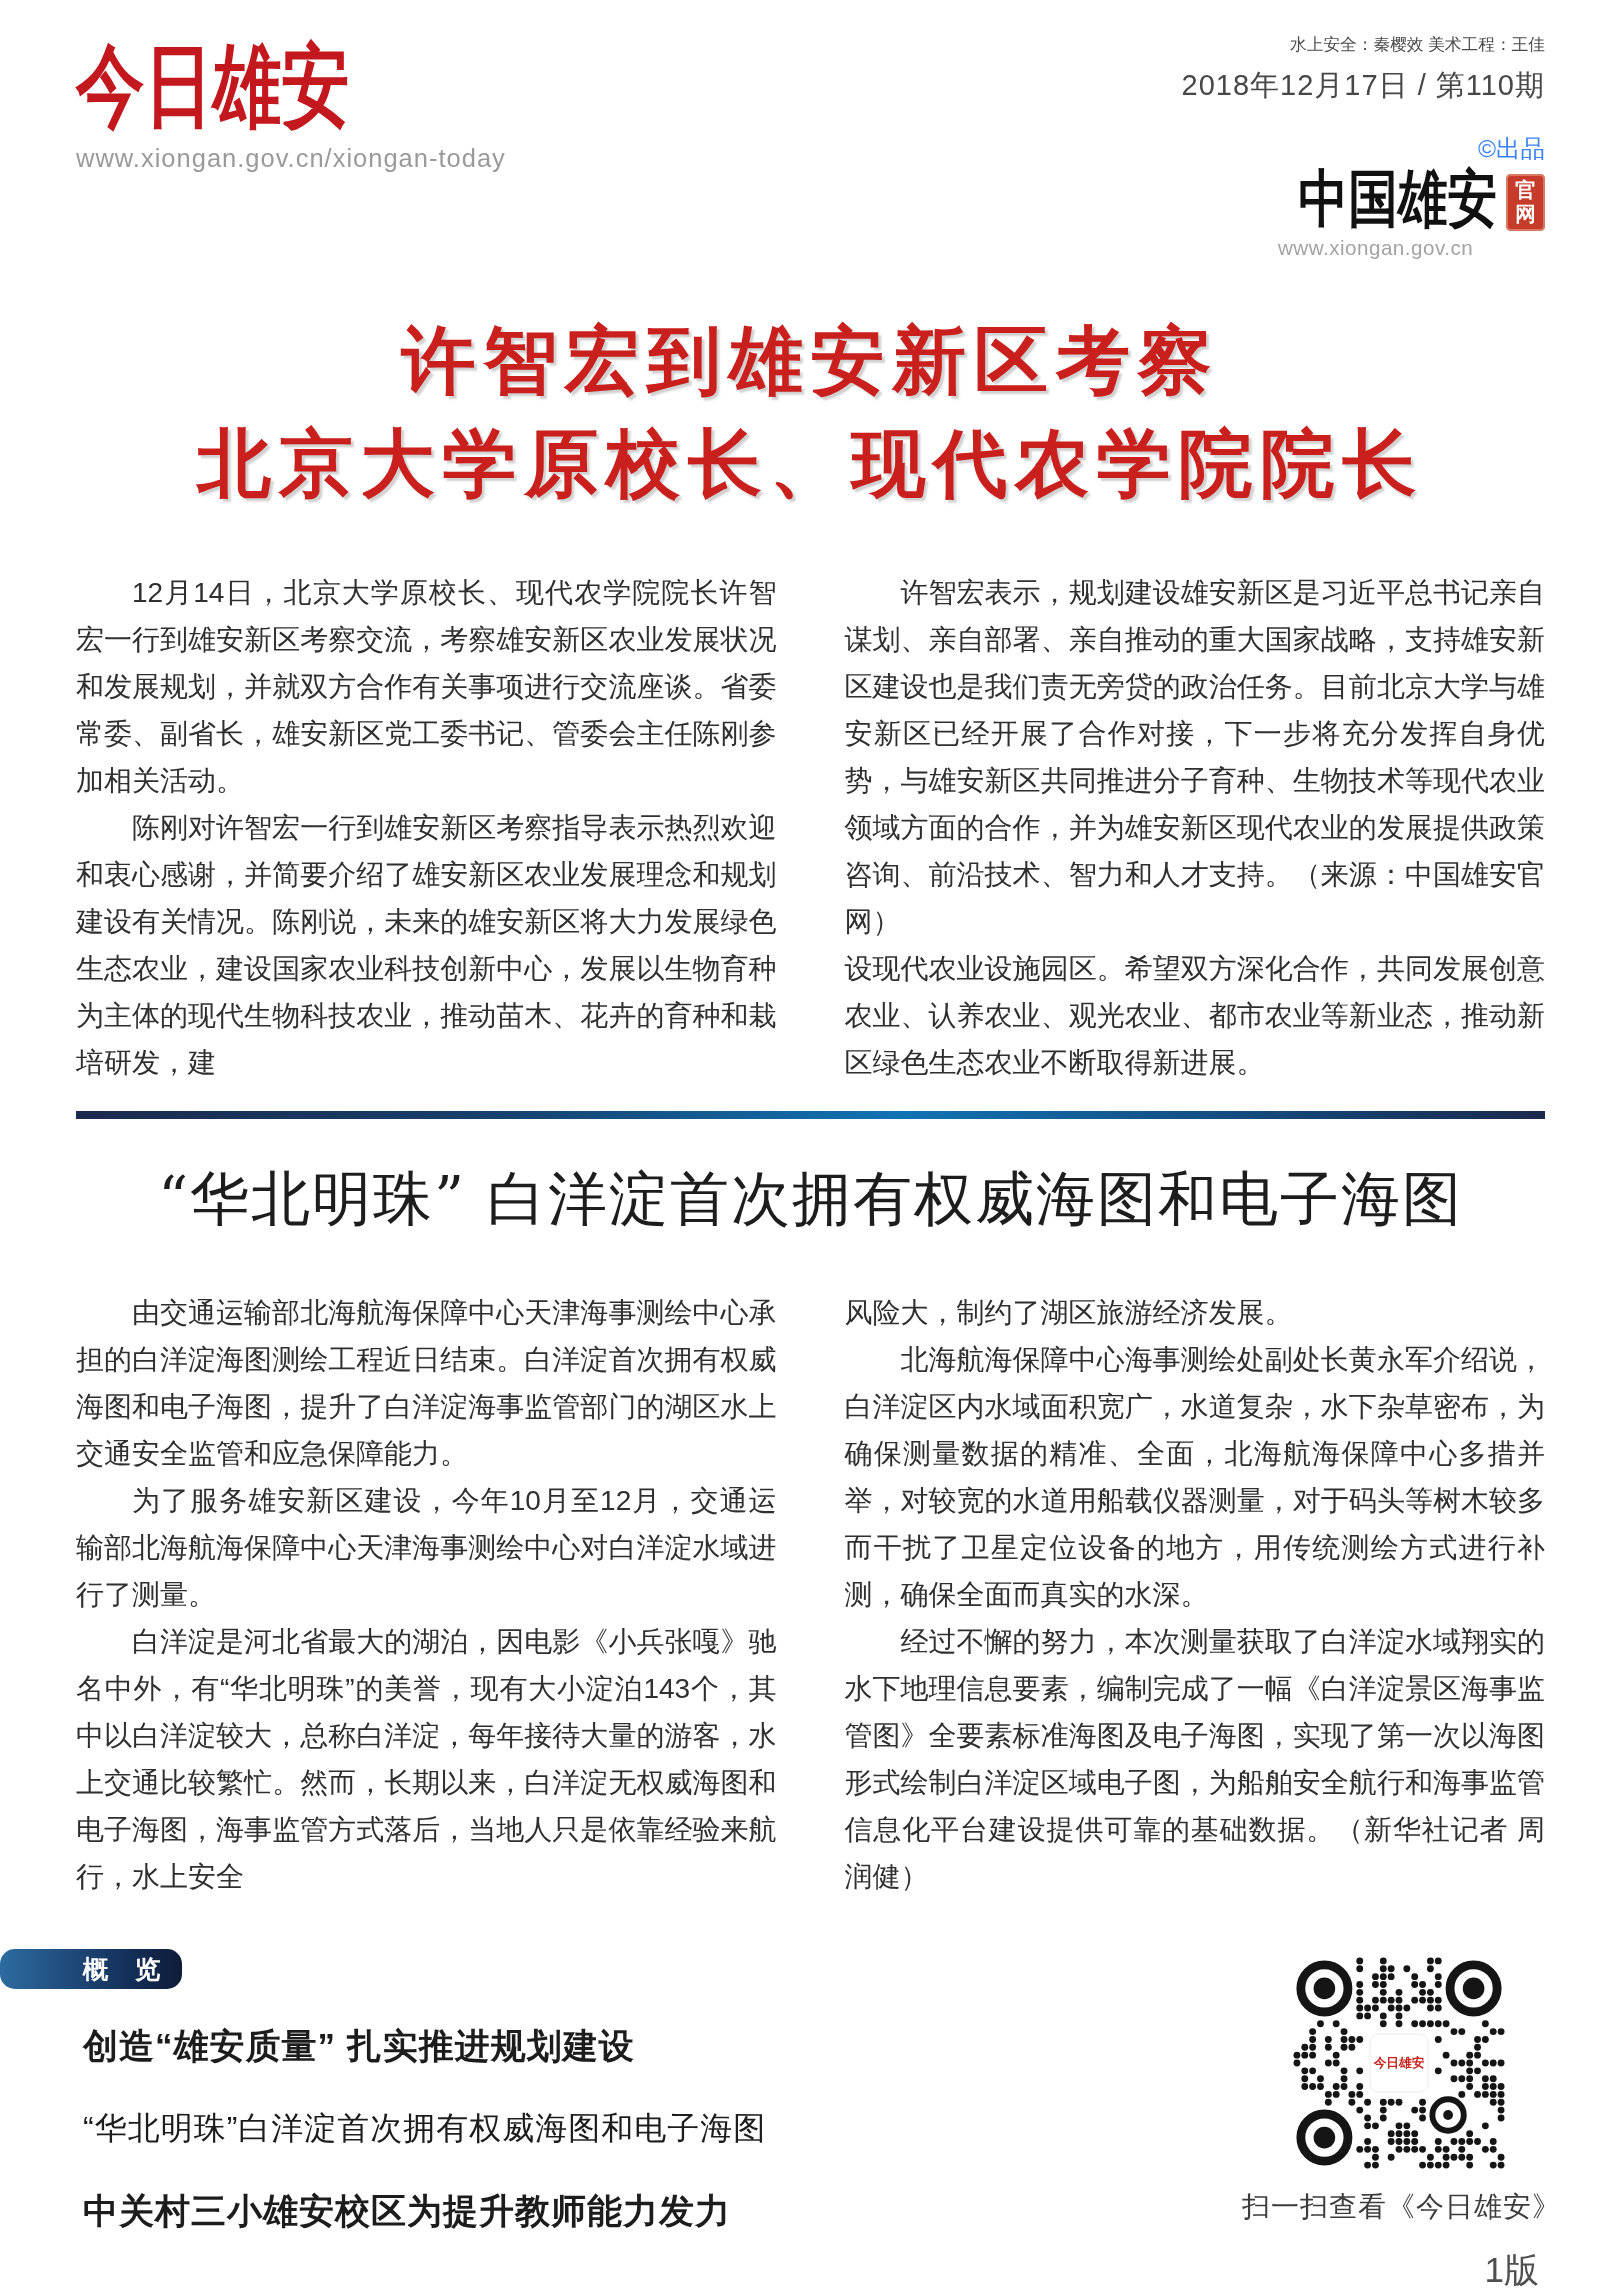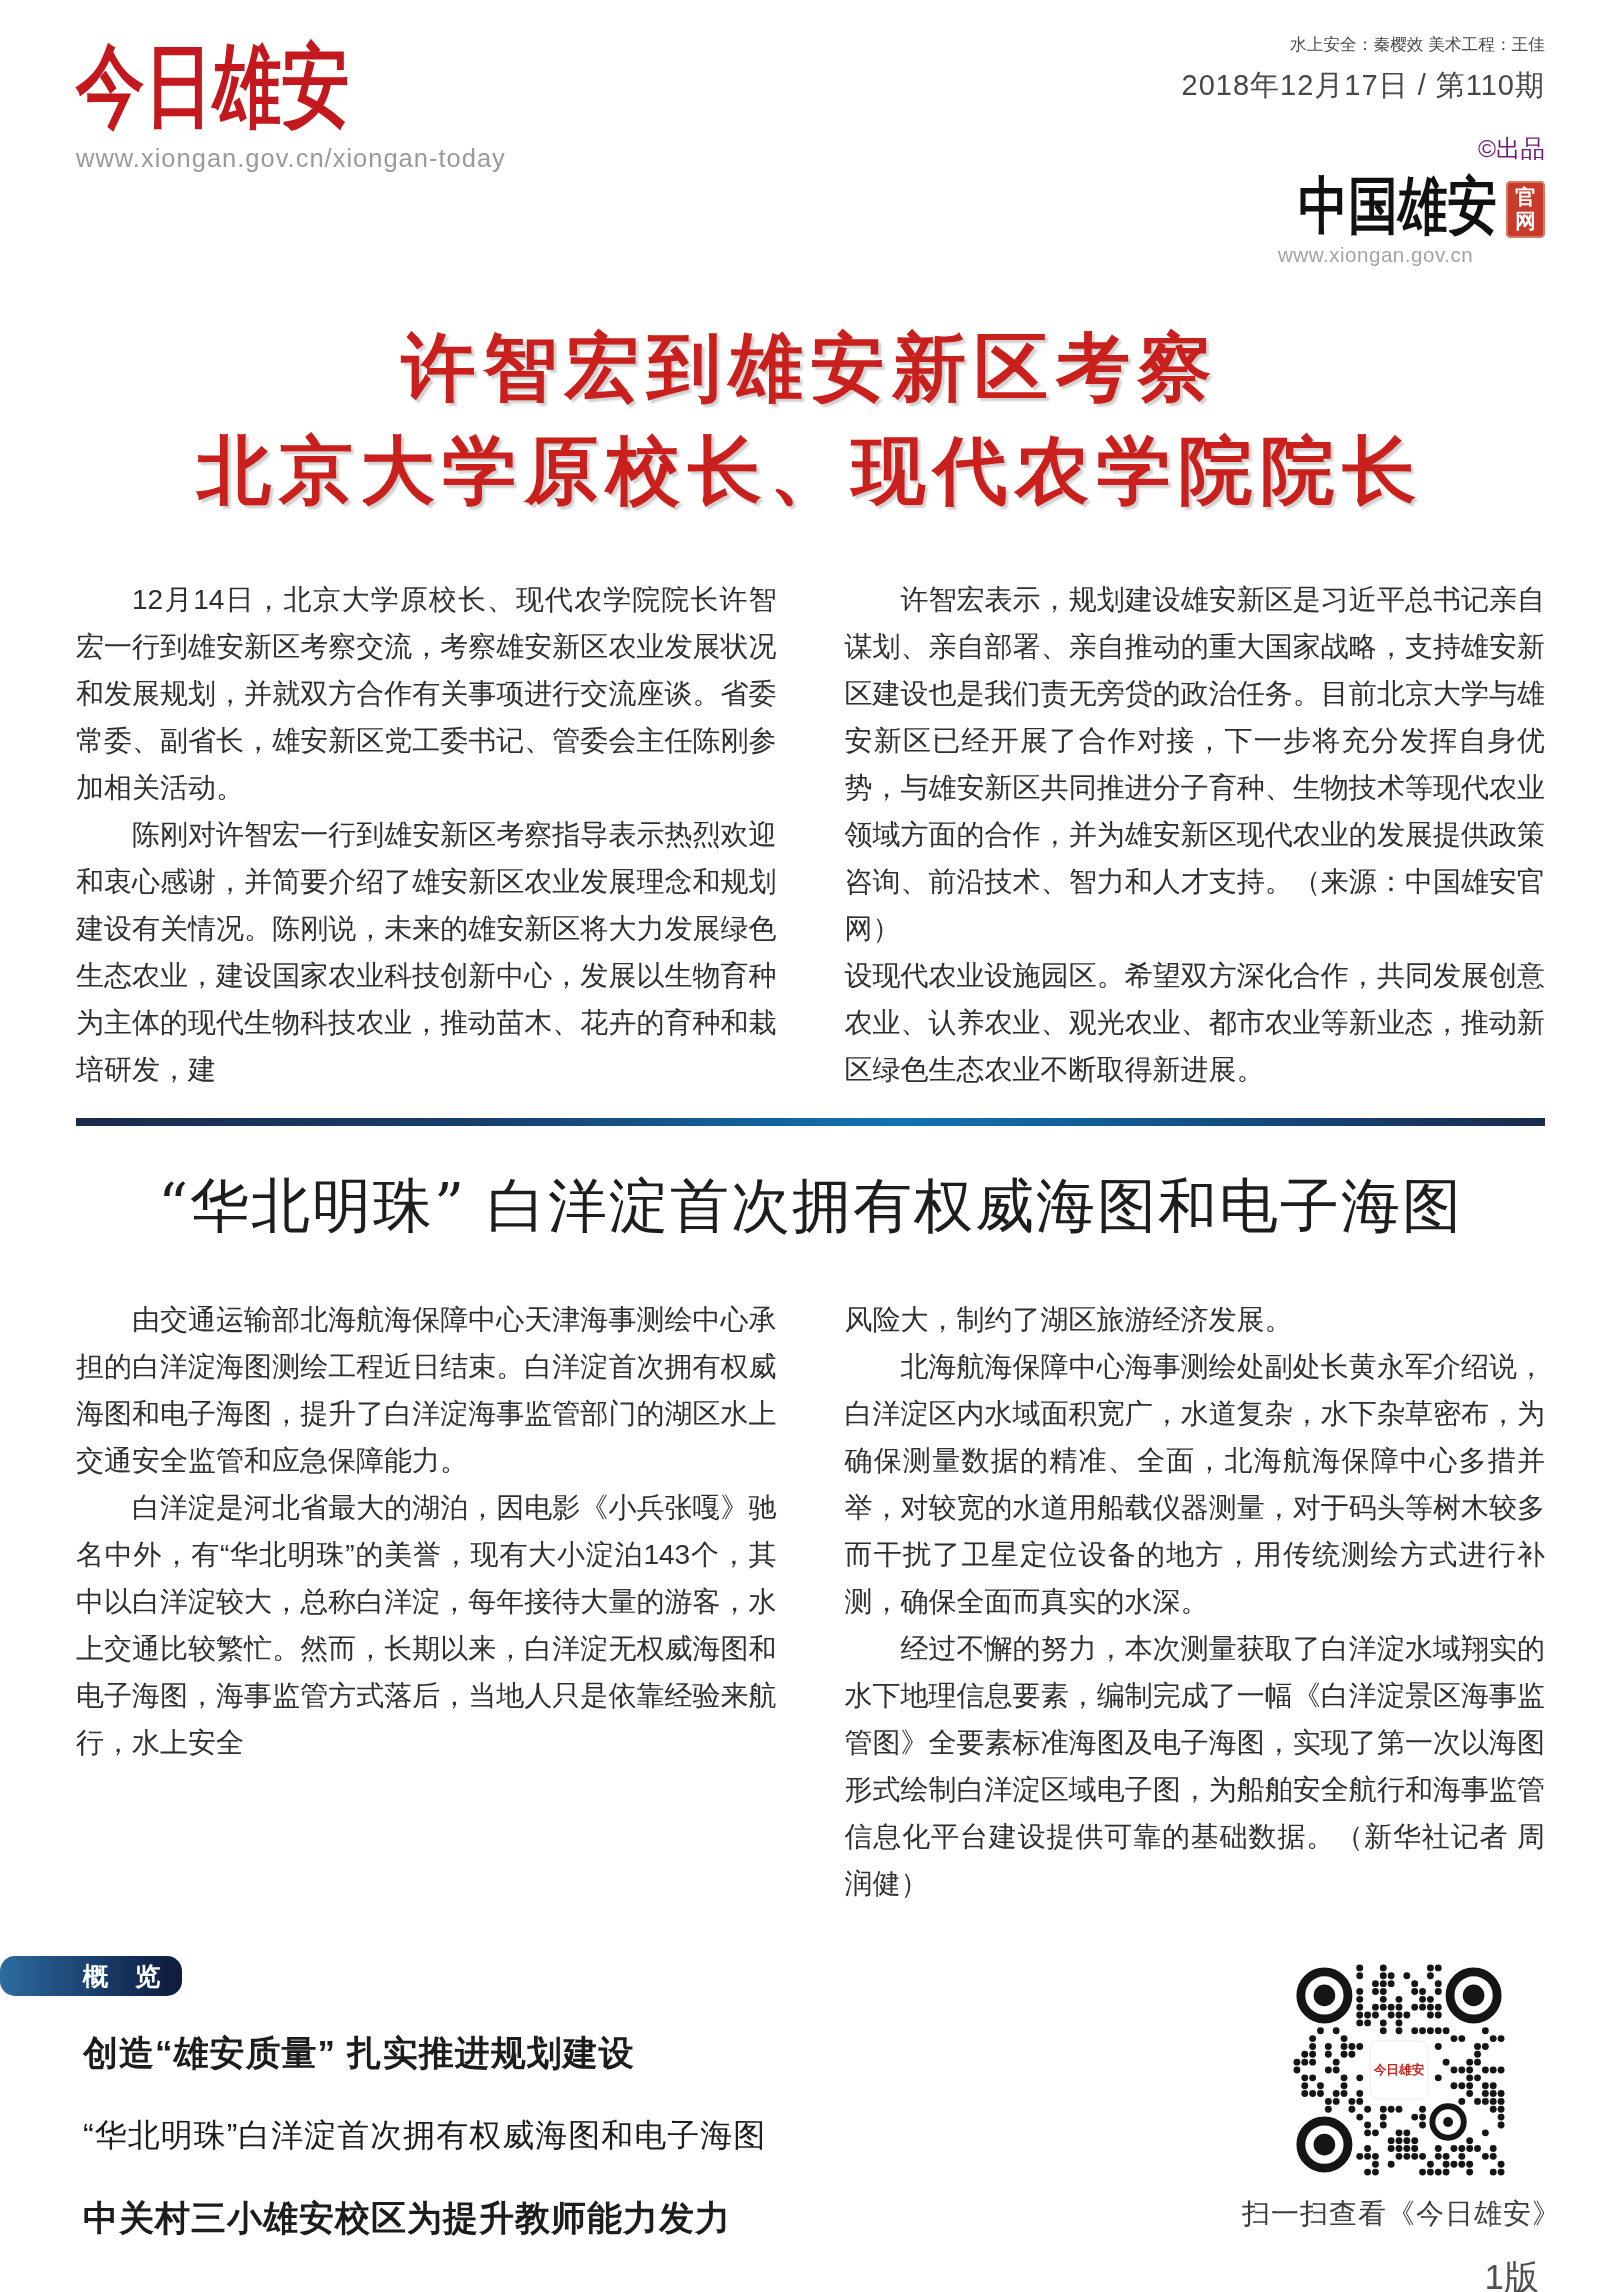--- a/index.html
+++ b/index.html
@@ -20,7 +20,7 @@
   .editors-line{font-size:16.7px;color:#4a4a4a;margin-top:5.9px;}
   .issue-line{font-size:29px;color:#474747;margin-top:9.8px;letter-spacing:1px;}
   .brand{margin-top:25.5px;display:inline-block;}
-  .produced-by{text-align:right;font-size:24.5px;color:#701a75;margin-bottom:8px;}
+  .produced-by{text-align:right;font-size:24.5px;color:#3b82f6;margin-bottom:1px;}
   .brand-row{display:flex;align-items:flex-end;justify-content:flex-end;gap:8.8px;}
   .brand-logo{
     display:inline-block;font-family:"DejaVu Serif",serif;font-weight:bold;color:#111;

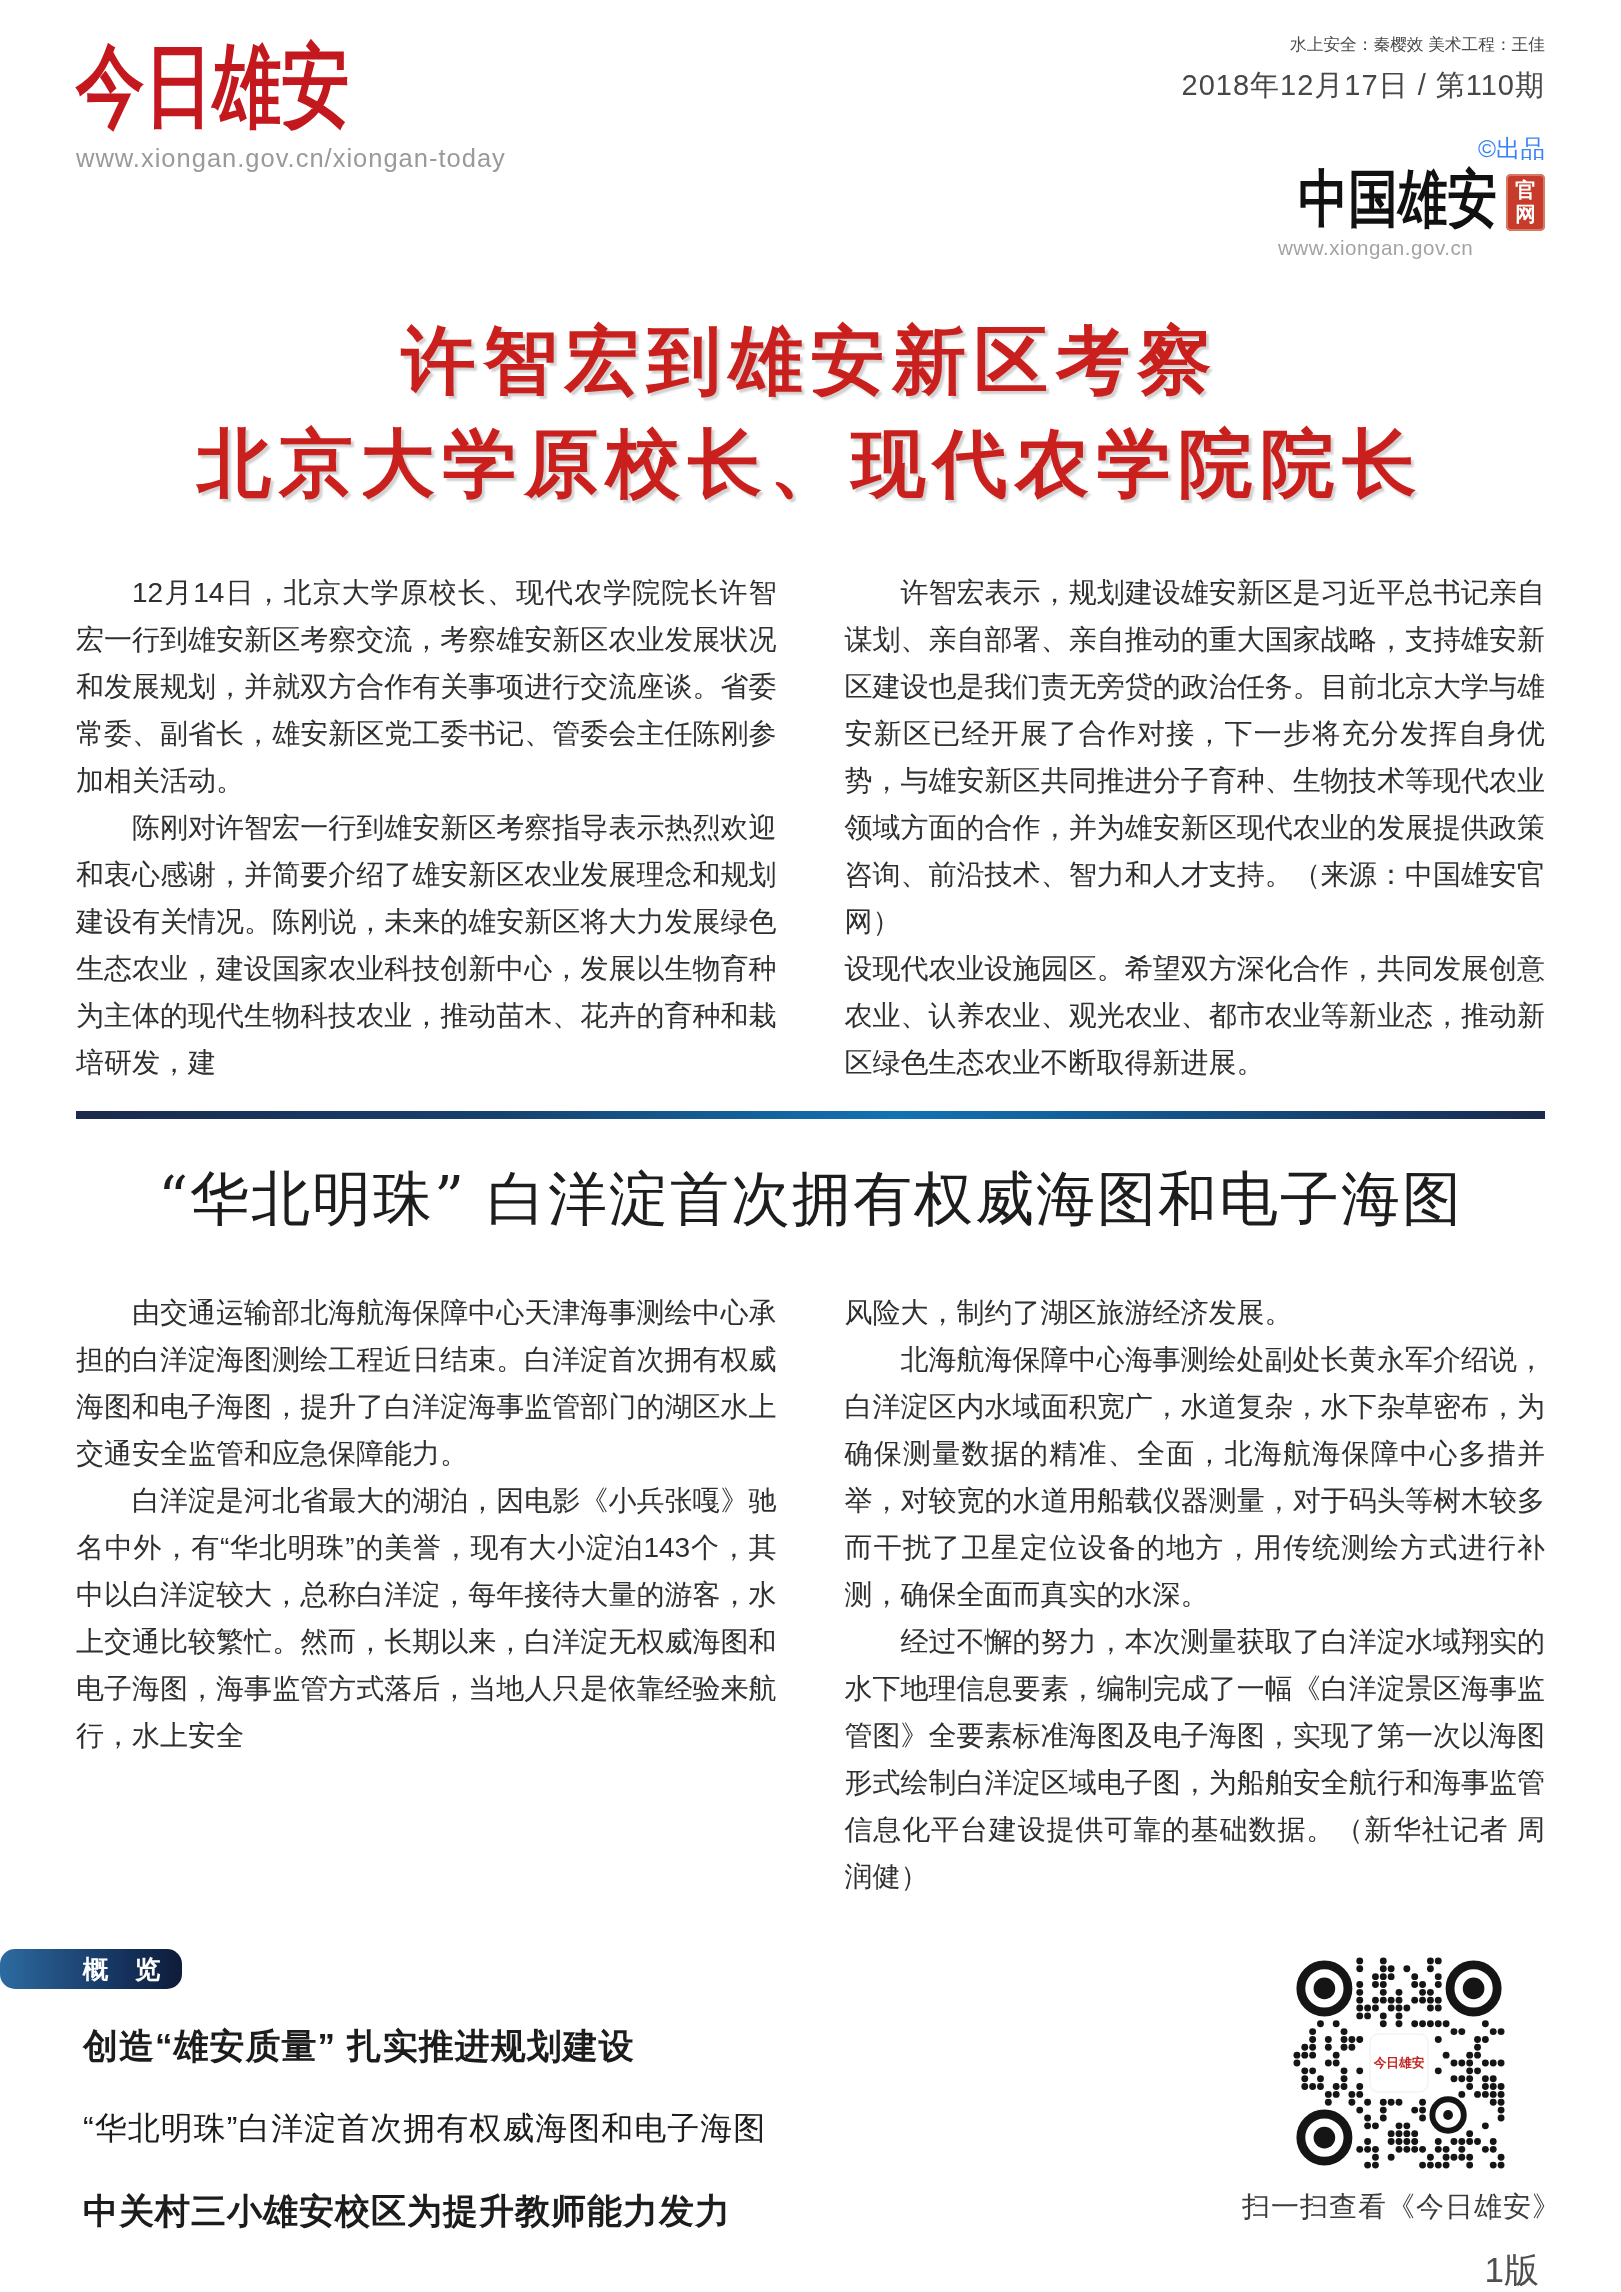--- a/index.html
+++ b/index.html
@@ -128,6 +128,7 @@
   <section class="article article2">
     <div class="col">
         <p class="para">由交通运输部北海航海保障中心天津海事测绘中心承担的白洋淀海图测绘工程近日结束。白洋淀首次拥有权威海图和电子海图，提升了白洋淀海事监管部门的湖区水上交通安全监管和应急保障能力。</p>
+        <p class="para">为了服务雄安新区建设，今年10月至12月，交通运输部北海航海保障中心天津海事测绘中心对白洋淀水域进行了测量。</p>
         <p class="para">白洋淀是河北省最大的湖泊，因电影《小兵张嘎》驰名中外，有“华北明珠”的美誉，现有大小淀泊143个，其中以白洋淀较大，总称白洋淀，每年接待大量的游客，水上交通比较繁忙。然而，长期以来，白洋淀无权威海图和电子海图，海事监管方式落后，当地人只是依靠经验来航行，水上安全</p>
       </div>
     <div class="col">

